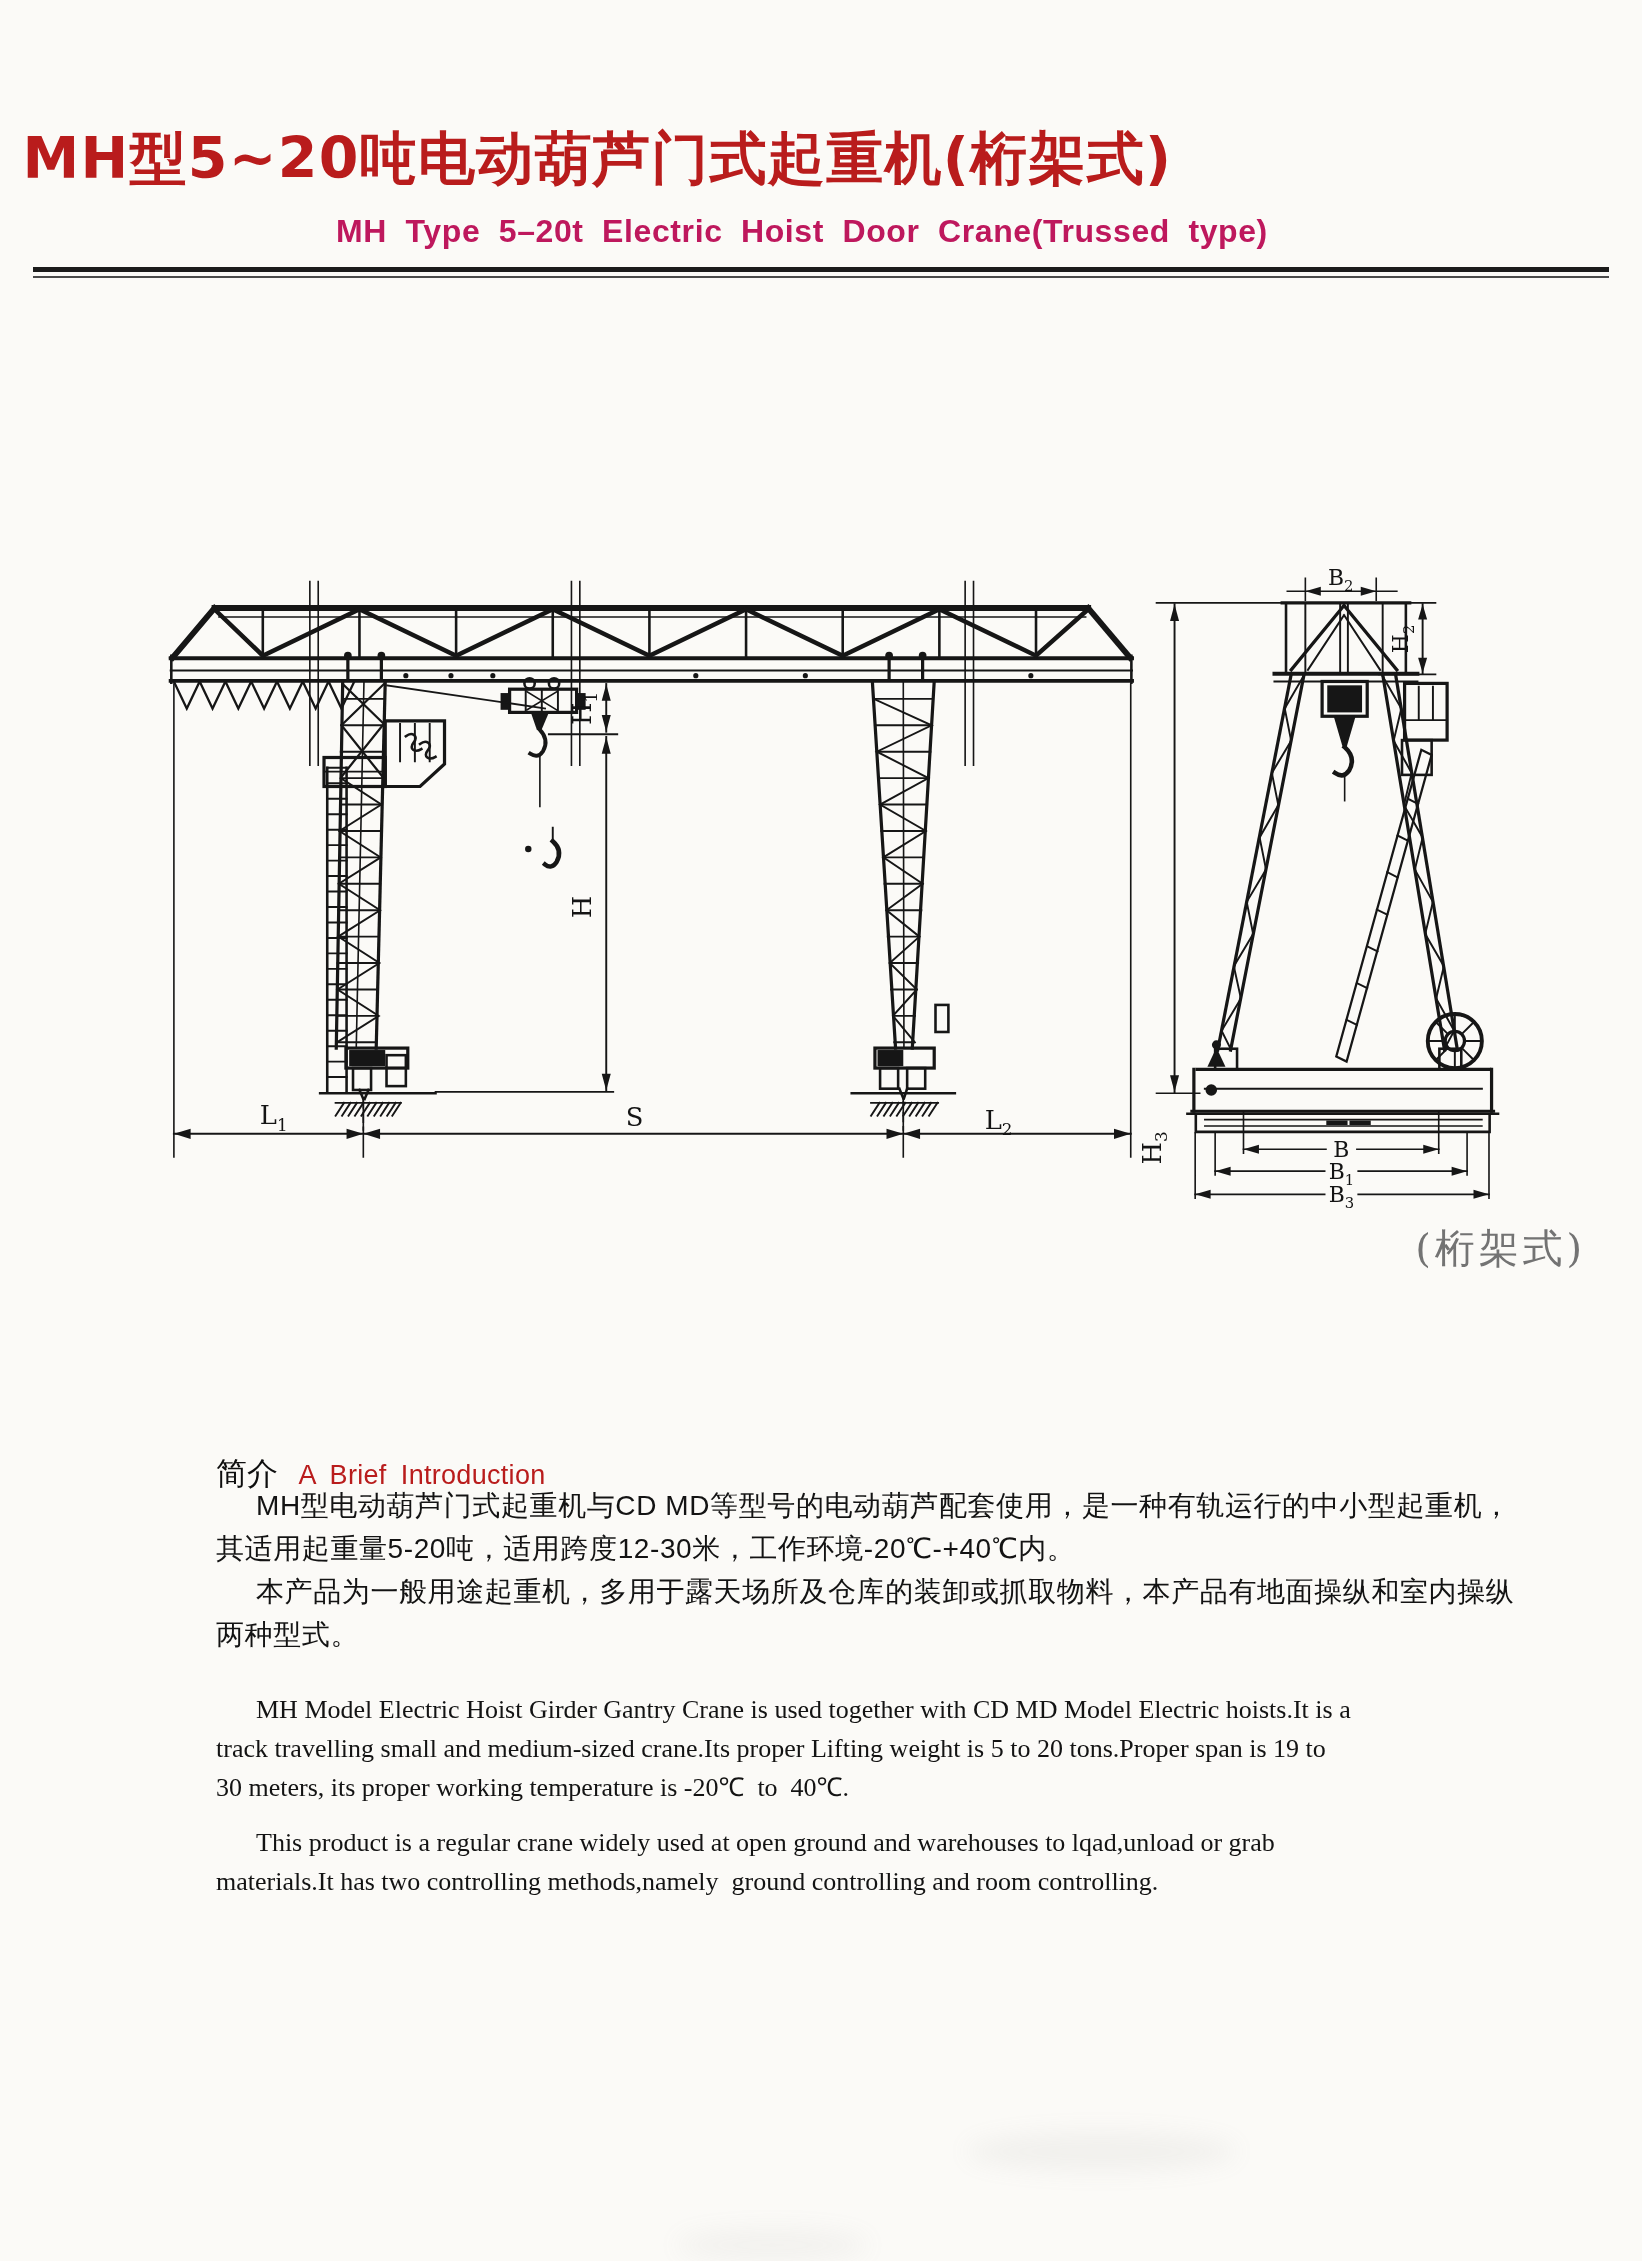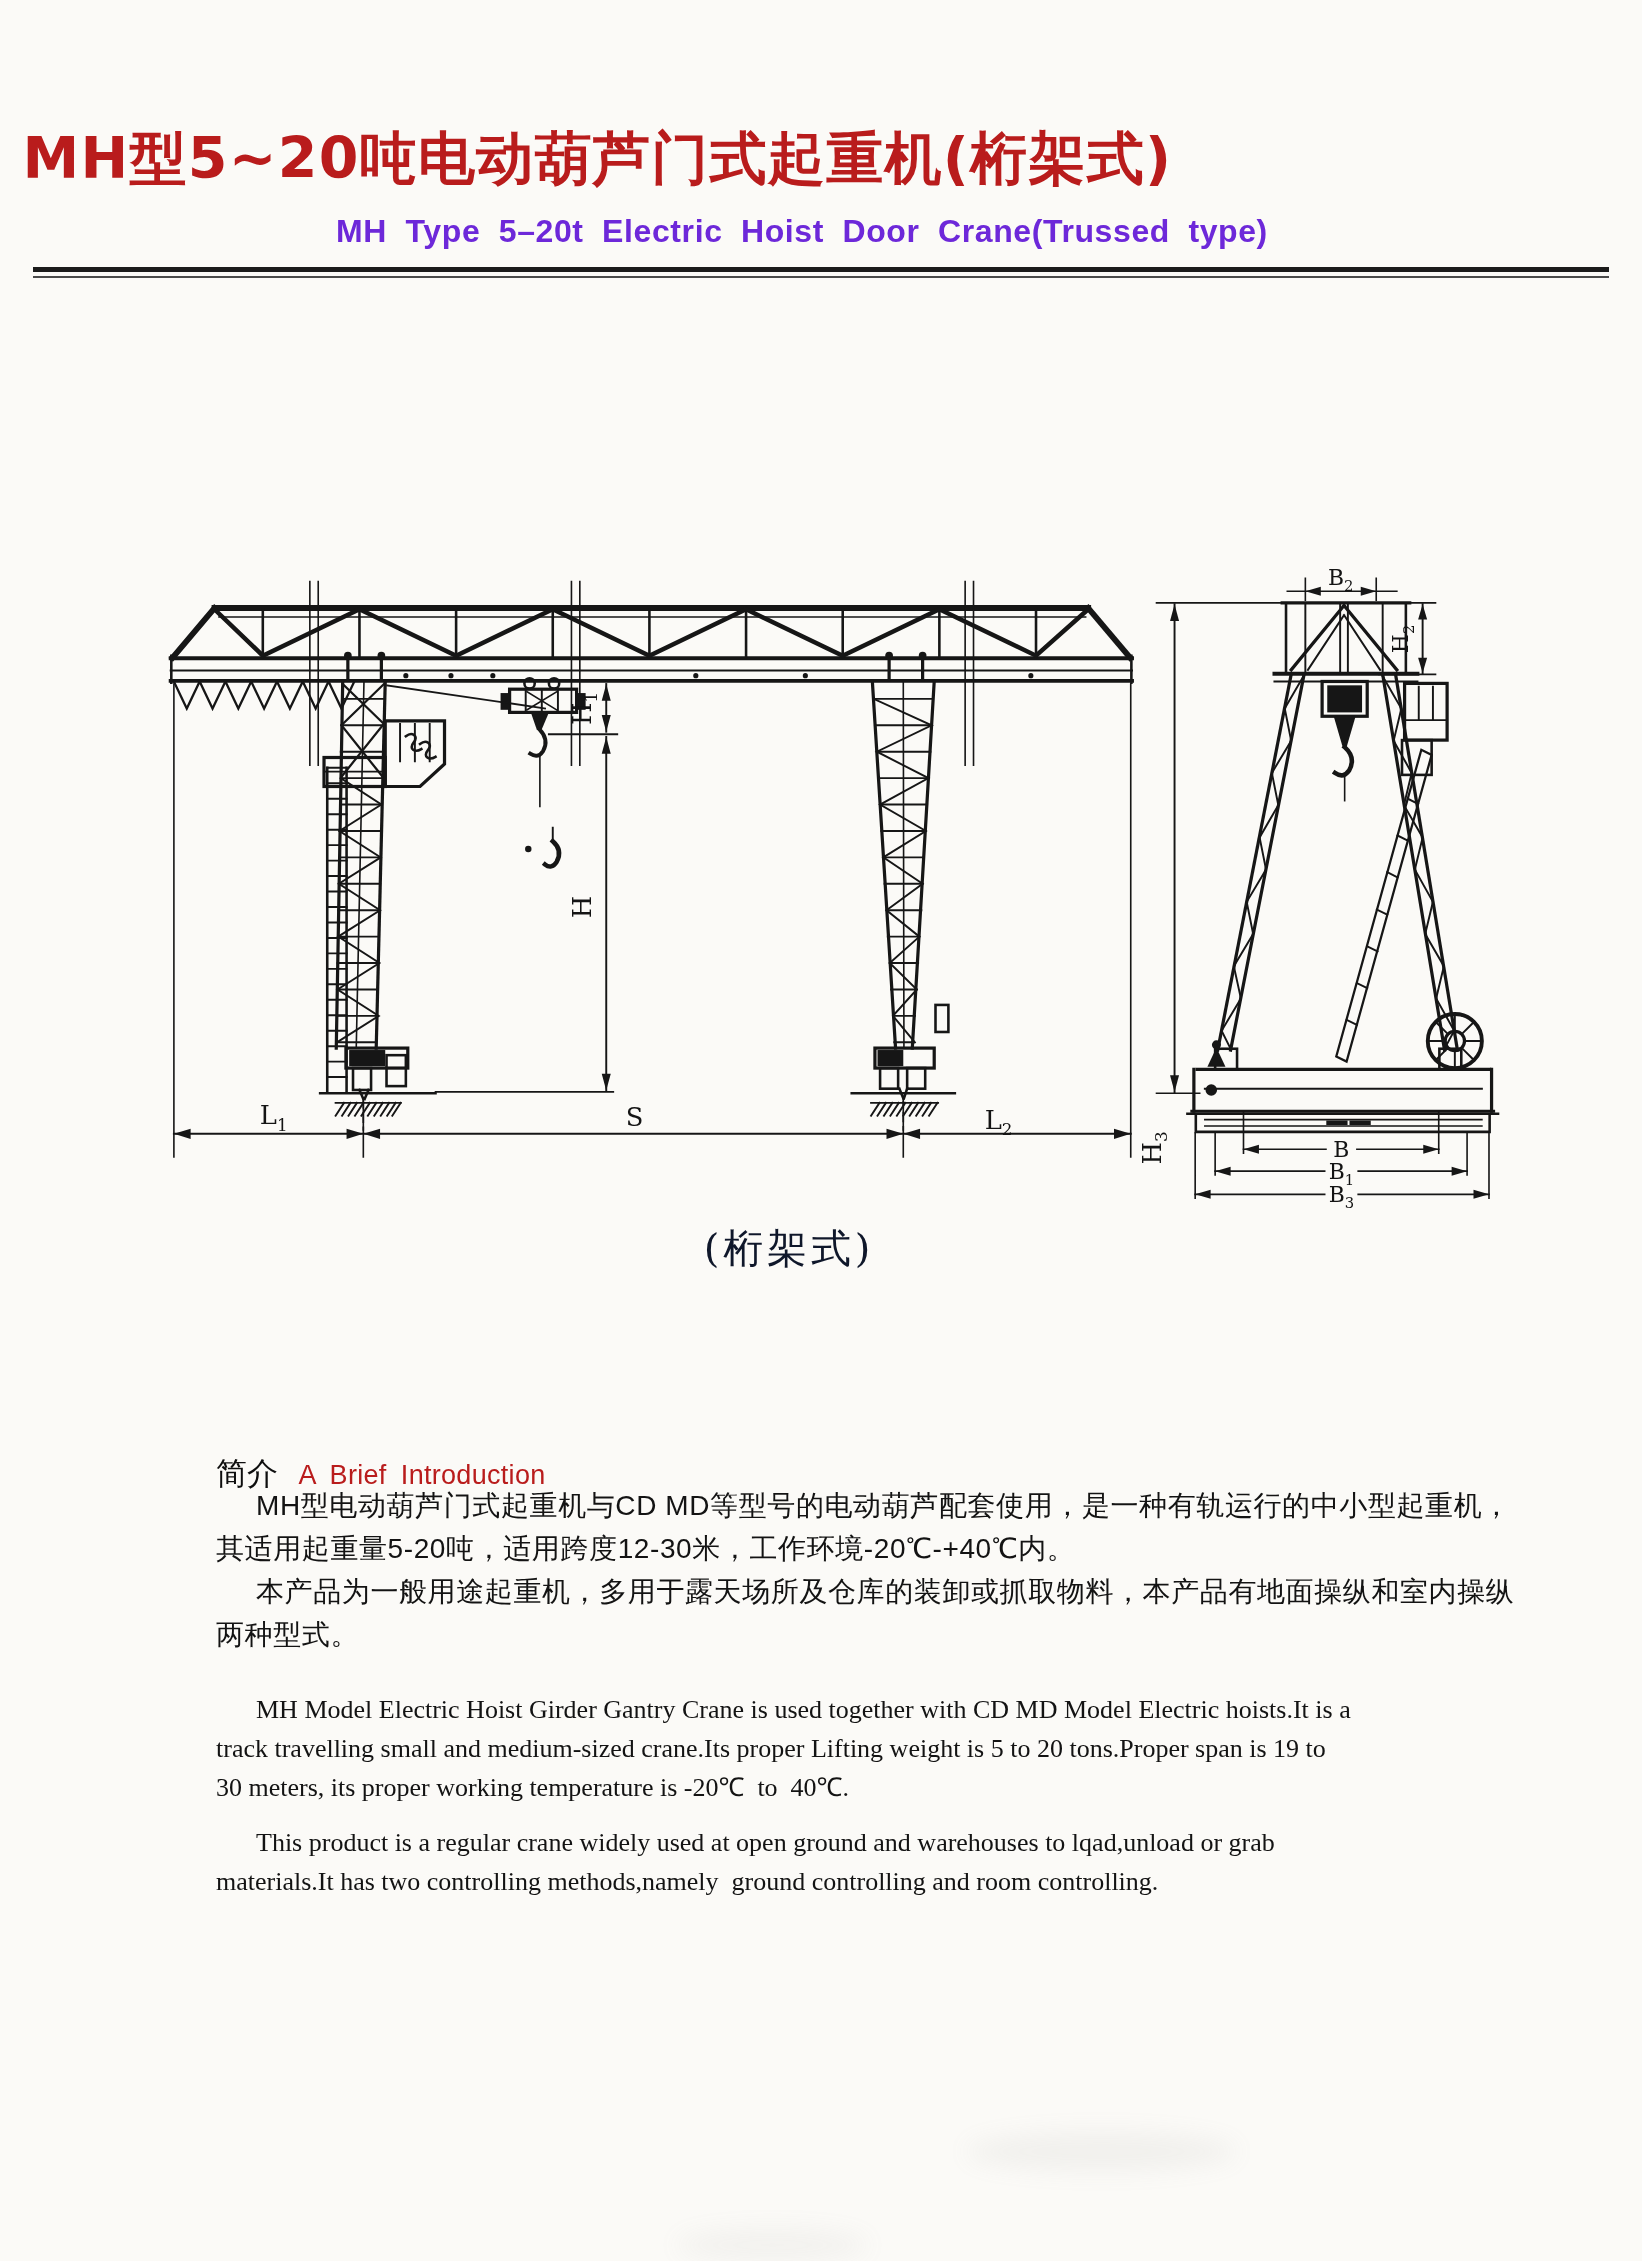--- a/index.html
+++ b/index.html
@@ -10,7 +10,7 @@
        font-weight:900;letter-spacing:1.3px;white-space:pre;color:#b91c1c}
   .page-title-en{left:22.5px;top:213px;width:1559px;text-align:center;font-size:32px;
        font-weight:bold;font-family:"Liberation Sans",sans-serif;word-spacing:9px;
-       letter-spacing:0.6px;white-space:pre;color:#6d28d9}
+       letter-spacing:0.6px;white-space:pre;color:#be185d}
   .rule-thick{left:33px;top:267px;width:1576px;height:4.5px;background:#1b1b1b}
   .rule-thin{left:33px;top:276px;width:1576px;height:1.9px;background:#4a4a4a}
   .figure-caption{left:0;top:1221px;width:1578px;text-align:center;font-size:40px;

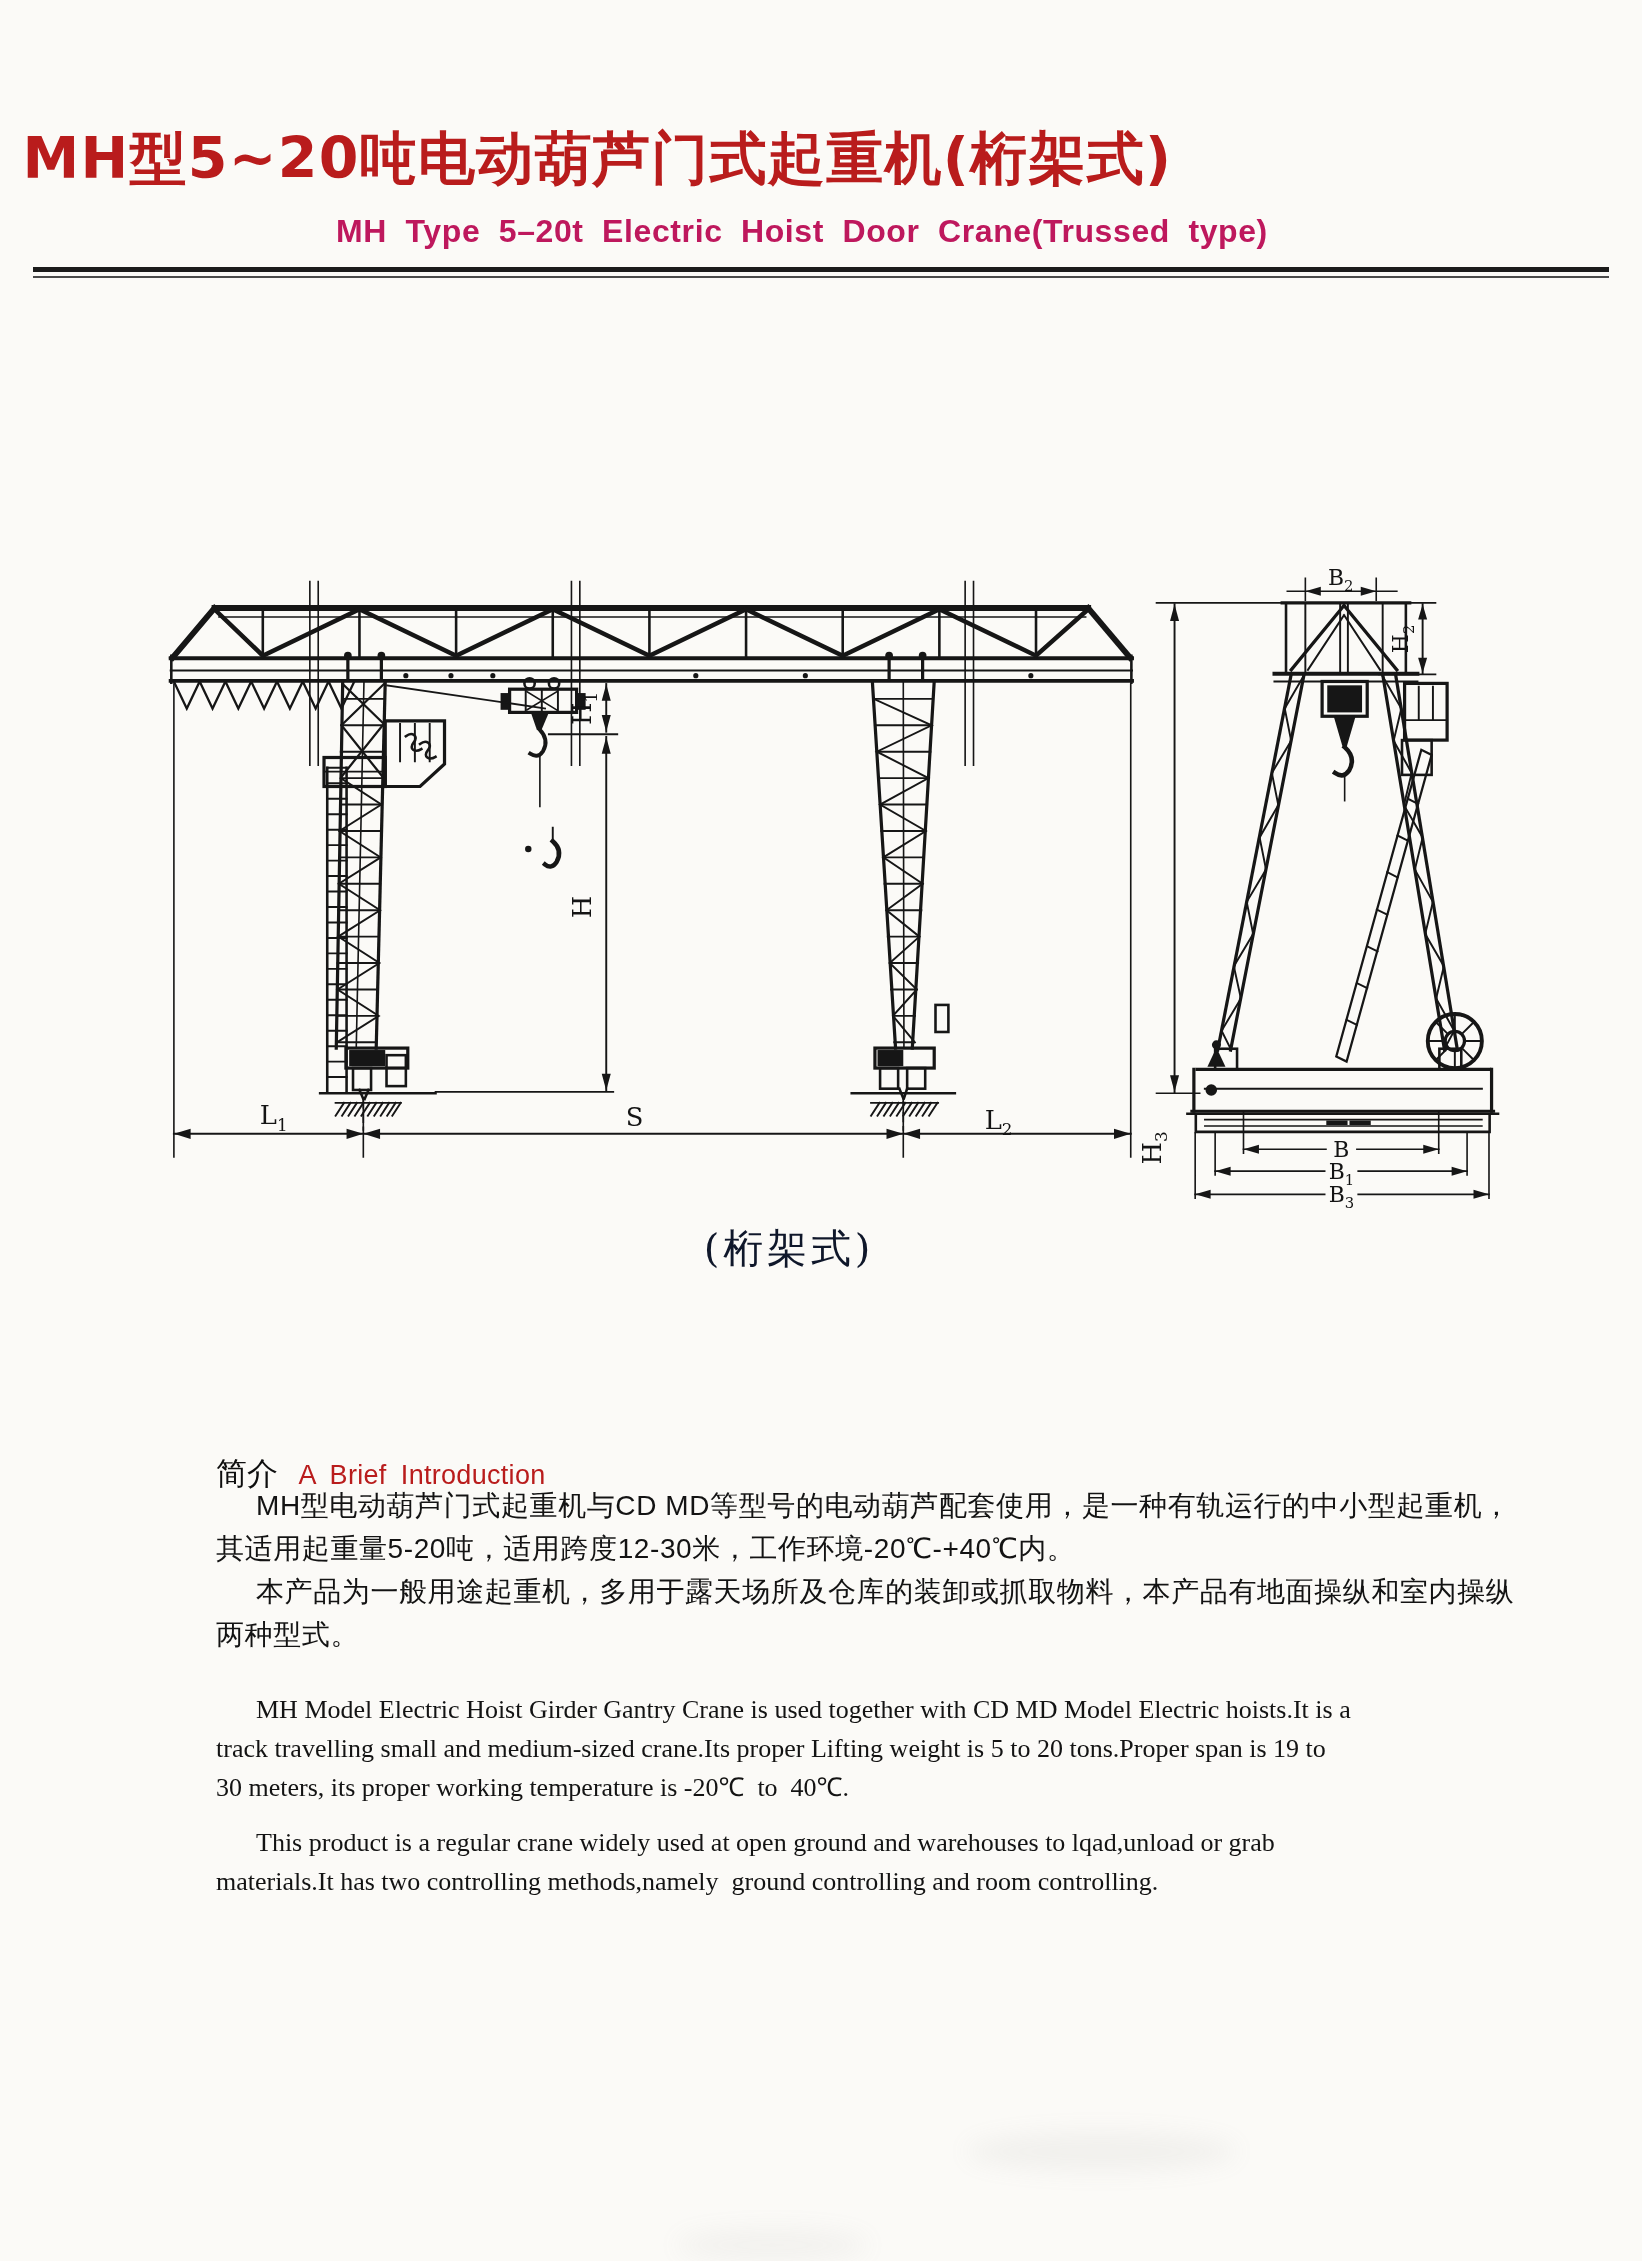--- a/index.html
+++ b/index.html
@@ -13,8 +13,8 @@
        letter-spacing:0.6px;white-space:pre;color:#be185d}
   .rule-thick{left:33px;top:267px;width:1576px;height:4.5px;background:#1b1b1b}
   .rule-thin{left:33px;top:276px;width:1576px;height:1.9px;background:#4a4a4a}
-  .figure-caption{left:0;top:1221px;width:1578px;text-align:center;font-size:40px;
-       font-family:"DejaVu Serif",serif;letter-spacing:3.9px;color:#0f172a}
+  .figure-caption{left:8px;top:1221px;width:1578px;text-align:right;font-size:40px;
+       font-family:"DejaVu Serif",serif;letter-spacing:3.9px;color:#737373}
   .intro-heading{left:216px;top:1453px;display:flex;align-items:baseline;gap:20.6px;font-weight:normal}
   .intro-heading .zh{font-size:31px;color:#0e0e0e}
   .intro-heading .en{font-size:27px;font-family:"Liberation Sans",sans-serif;

